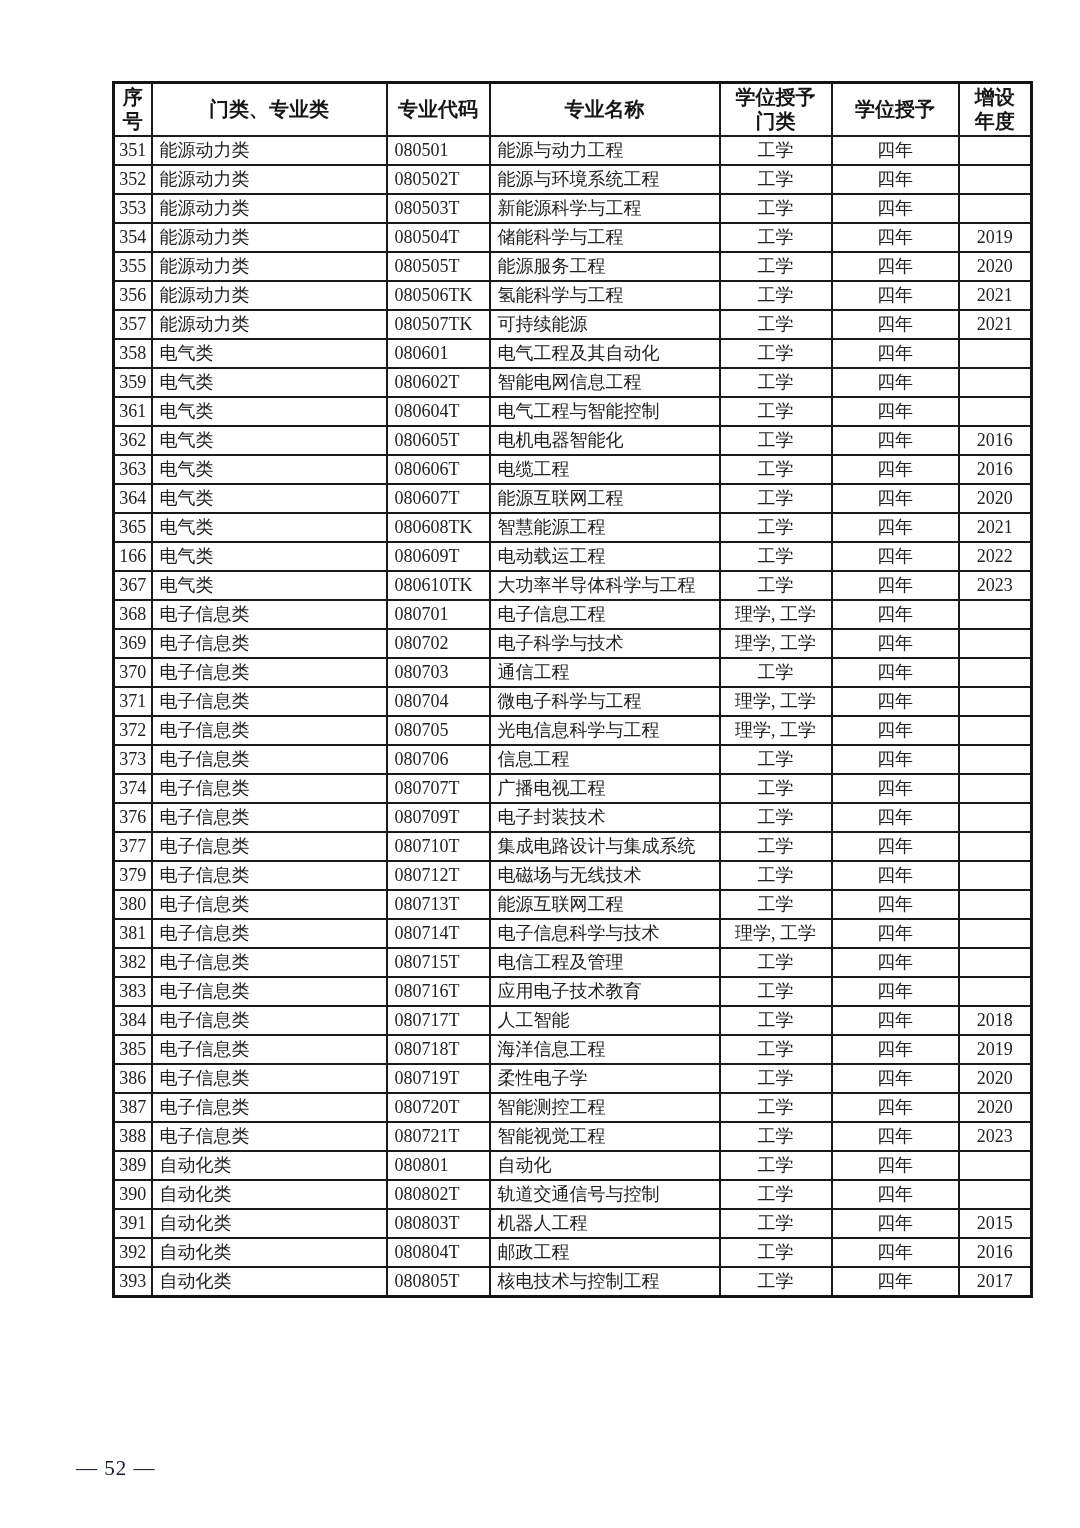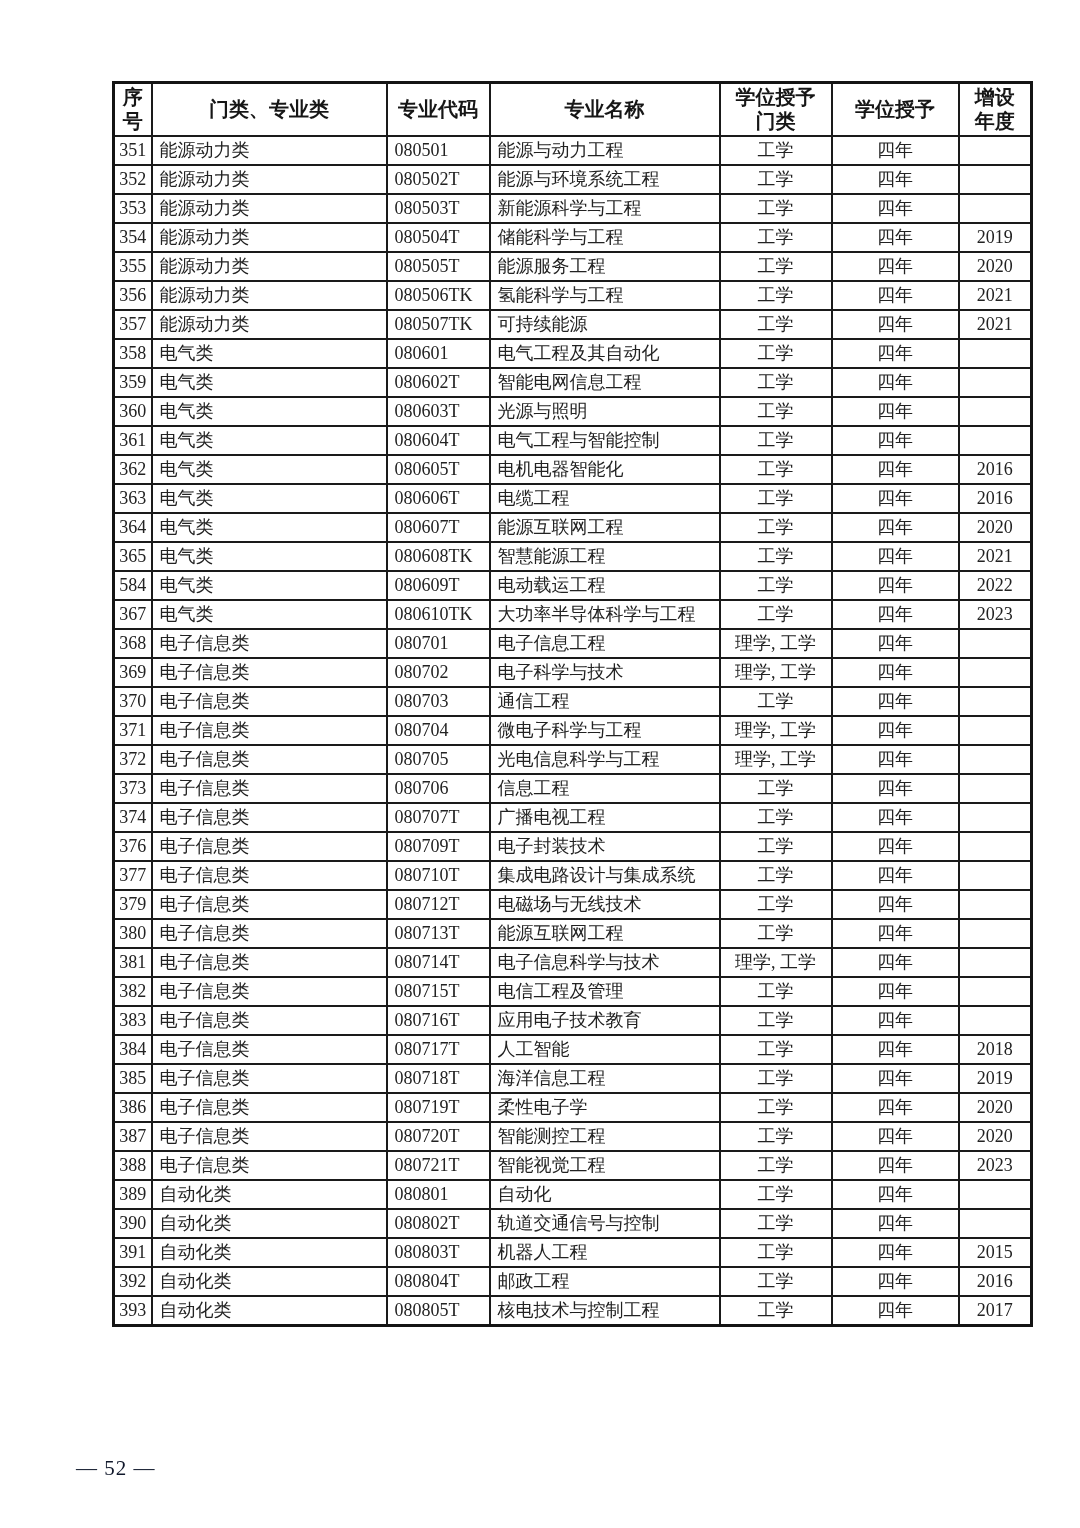--- a/index.html
+++ b/index.html
@@ -179,15 +179,6 @@
           <td class="col-center"></td>
         </tr>
         <tr>
-          <td class="col-center">360</td>
-          <td class="col-left">电气类</td>
-          <td class="col-left">080603T</td>
-          <td class="col-left">光源与照明</td>
-          <td class="col-center">工学</td>
-          <td class="col-center">四年</td>
-          <td class="col-center"></td>
-        </tr>
-        <tr>
           <td class="col-center">361</td>
           <td class="col-left">电气类</td>
           <td class="col-left">080604T</td>

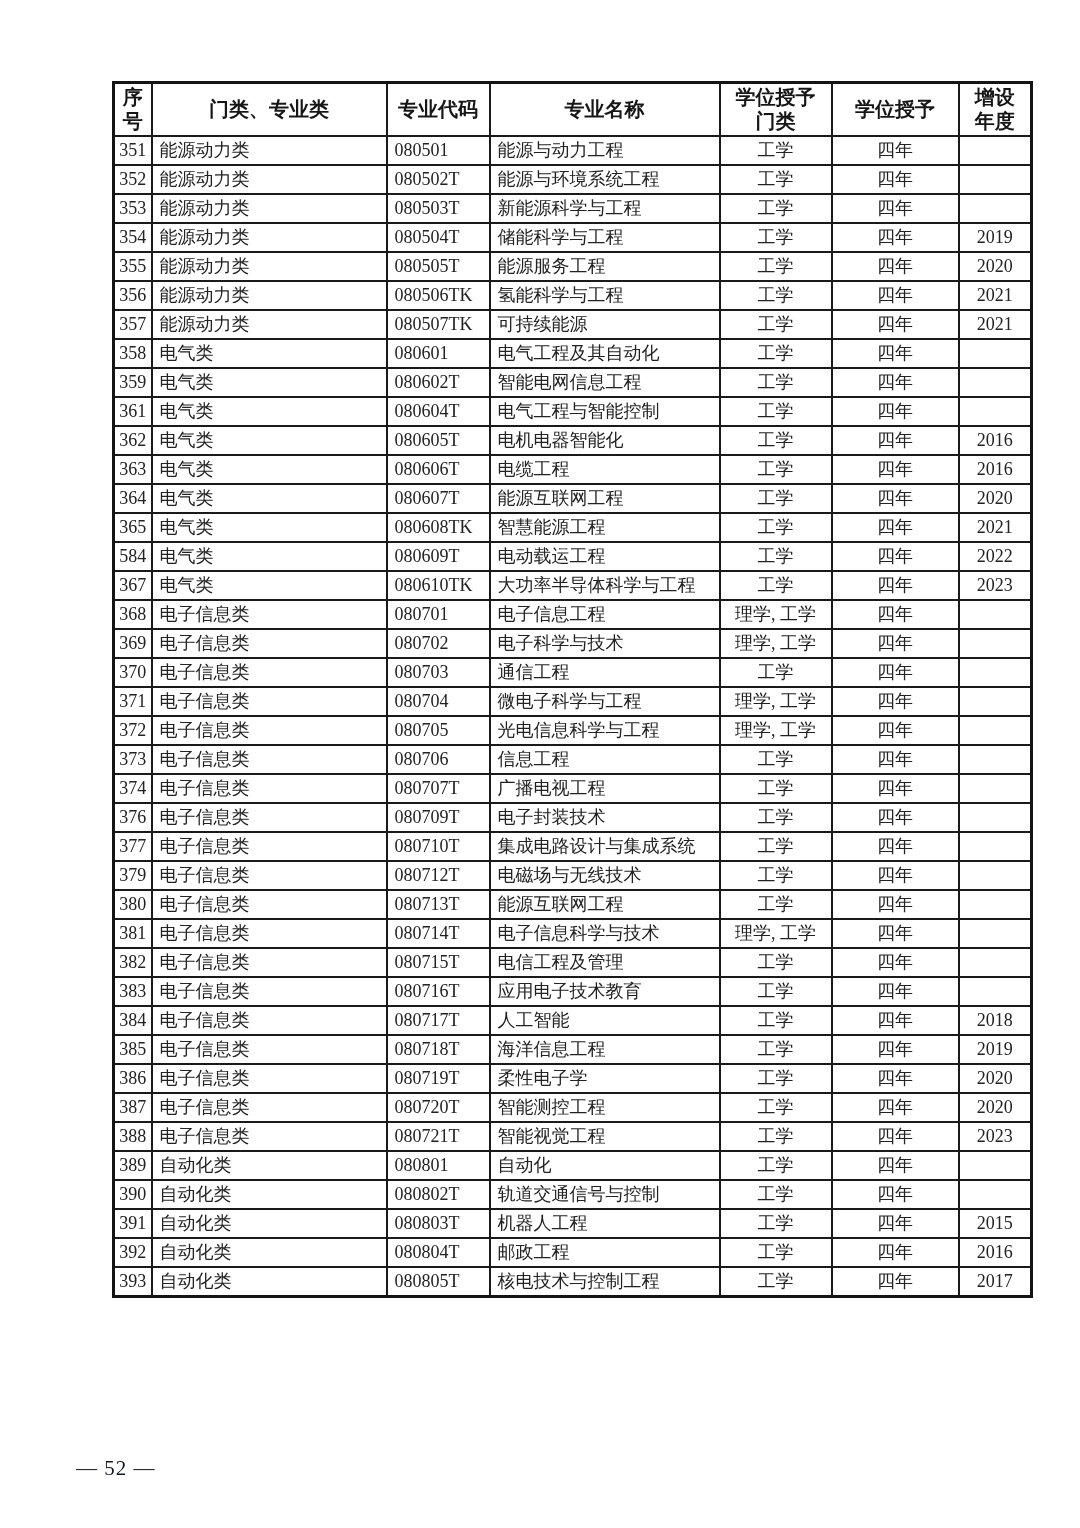--- a/index.html
+++ b/index.html
@@ -224,7 +224,7 @@
           <td class="col-center">2021</td>
         </tr>
         <tr>
-          <td class="col-center">584</td>
+          <td class="col-center">166</td>
           <td class="col-left">电气类</td>
           <td class="col-left">080609T</td>
           <td class="col-left">电动载运工程</td>

